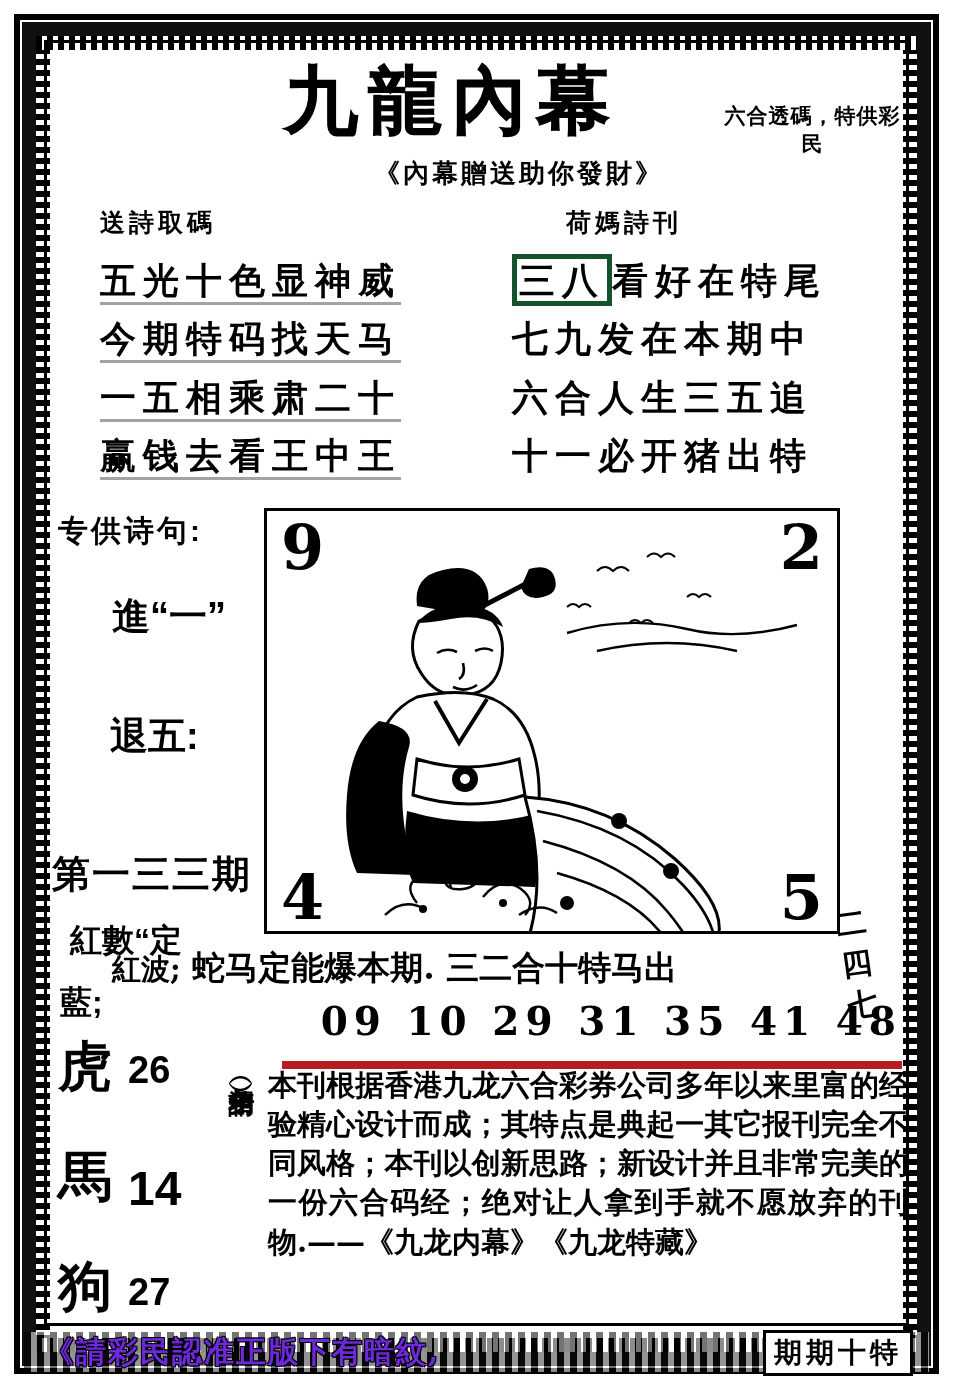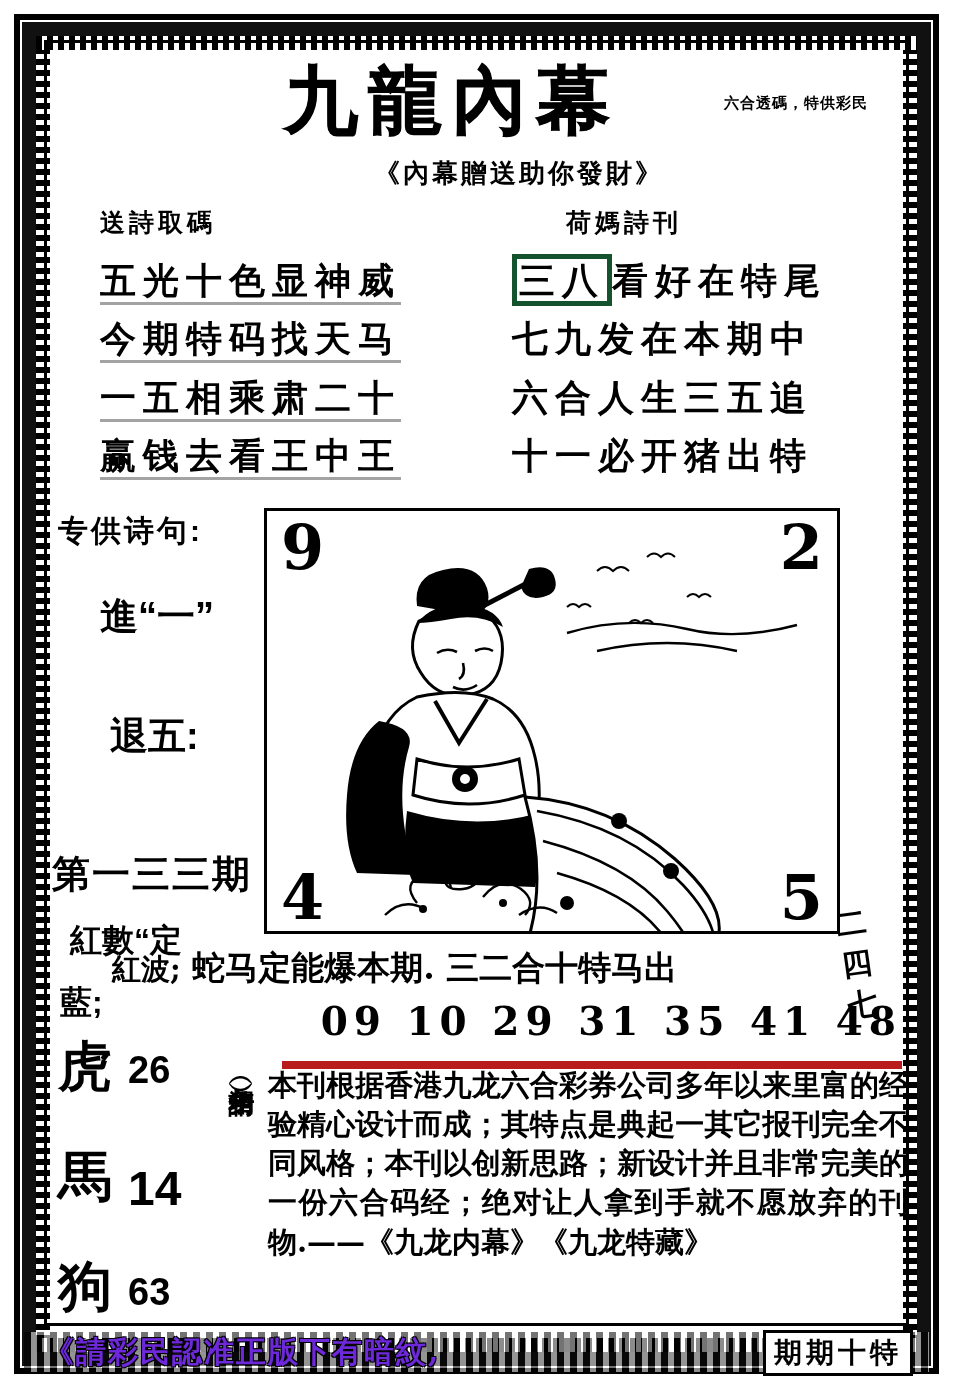--- a/index.html
+++ b/index.html
@@ -38,9 +38,10 @@
     -webkit-text-stroke:1px #000;
   }
   .title-note{
-    position:absolute;left:672px;top:48px;
-    font-size:15px;font-weight:bold;letter-spacing:1px;
-    font-family:"DejaVu Serif","Liberation Serif",serif;
+    position:absolute;left:672px;top:56px;
+    font-size:21px;font-weight:bold;letter-spacing:1px;
+    font-family:"DejaVu Serif","Liberation Serif",serif;
+    text-align:center;
   }
   .subtitle{
     position:absolute;left:252px;top:110px;width:430px;text-align:center;

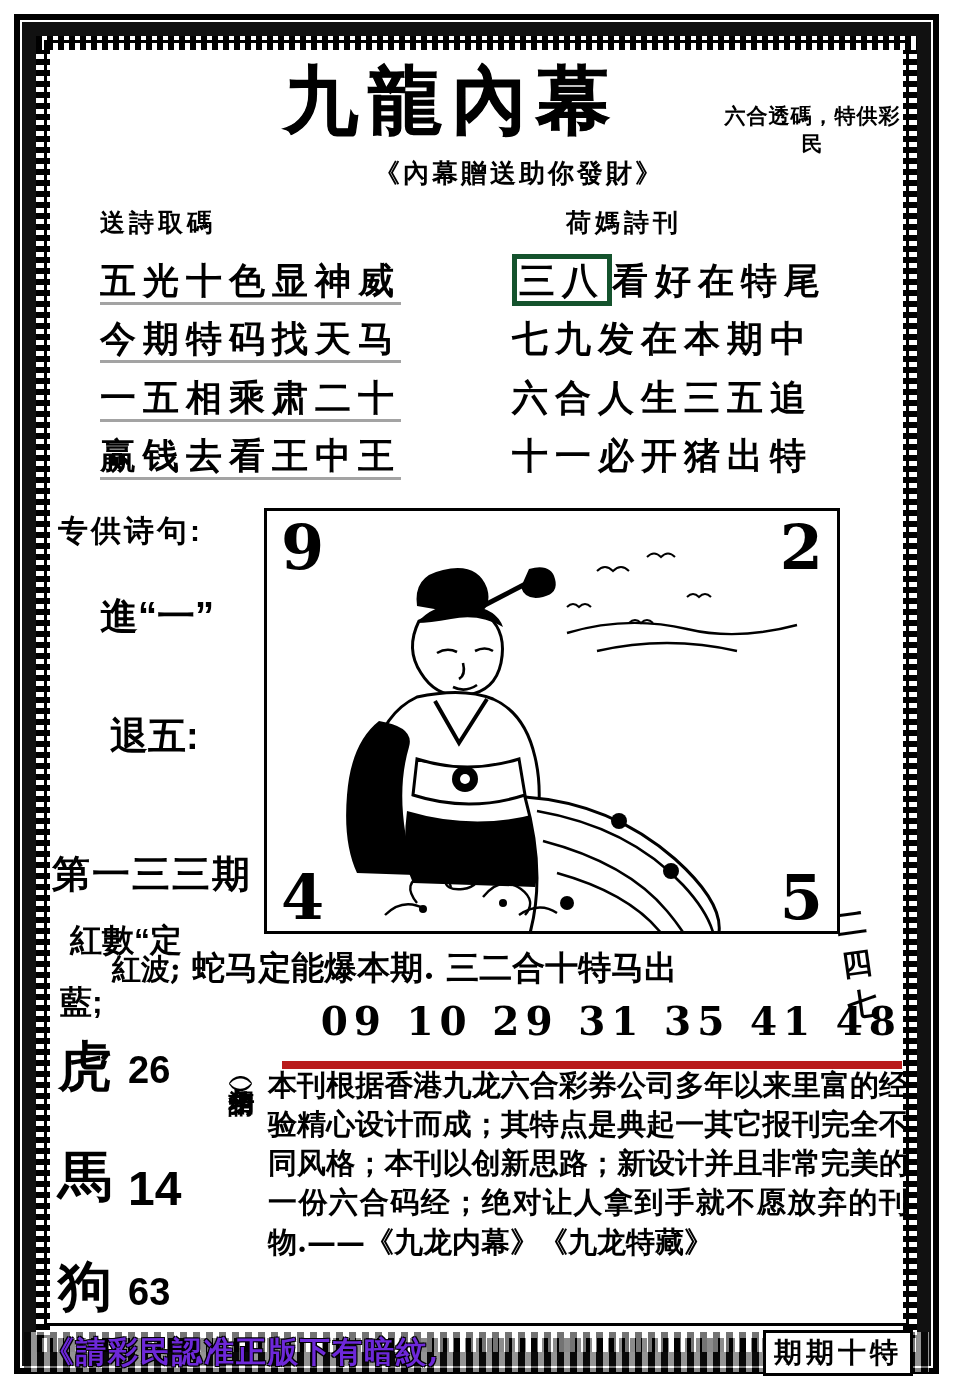--- a/index.html
+++ b/index.html
@@ -190,7 +190,7 @@
 
     <div class="leftstrip">
       <div class="ls-item" style="left:6px;top:10px;font-size:30px;letter-spacing:3px;">专供诗句:</div>
-      <div class="ls-item" style="left:48px;top:90px;font-size:38px;">進“一”</div>
+      <div class="ls-item" style="left:60px;top:90px;font-size:38px;">進“一”</div>
       <div class="ls-item" style="left:58px;top:210px;font-size:38px;">退五:</div>
       <div class="ls-item" style="left:0px;top:348px;font-size:38px;letter-spacing:2px;">第一三三期</div>
       <div class="ls-item" style="left:18px;top:418px;font-size:32px;">紅數“定</div>

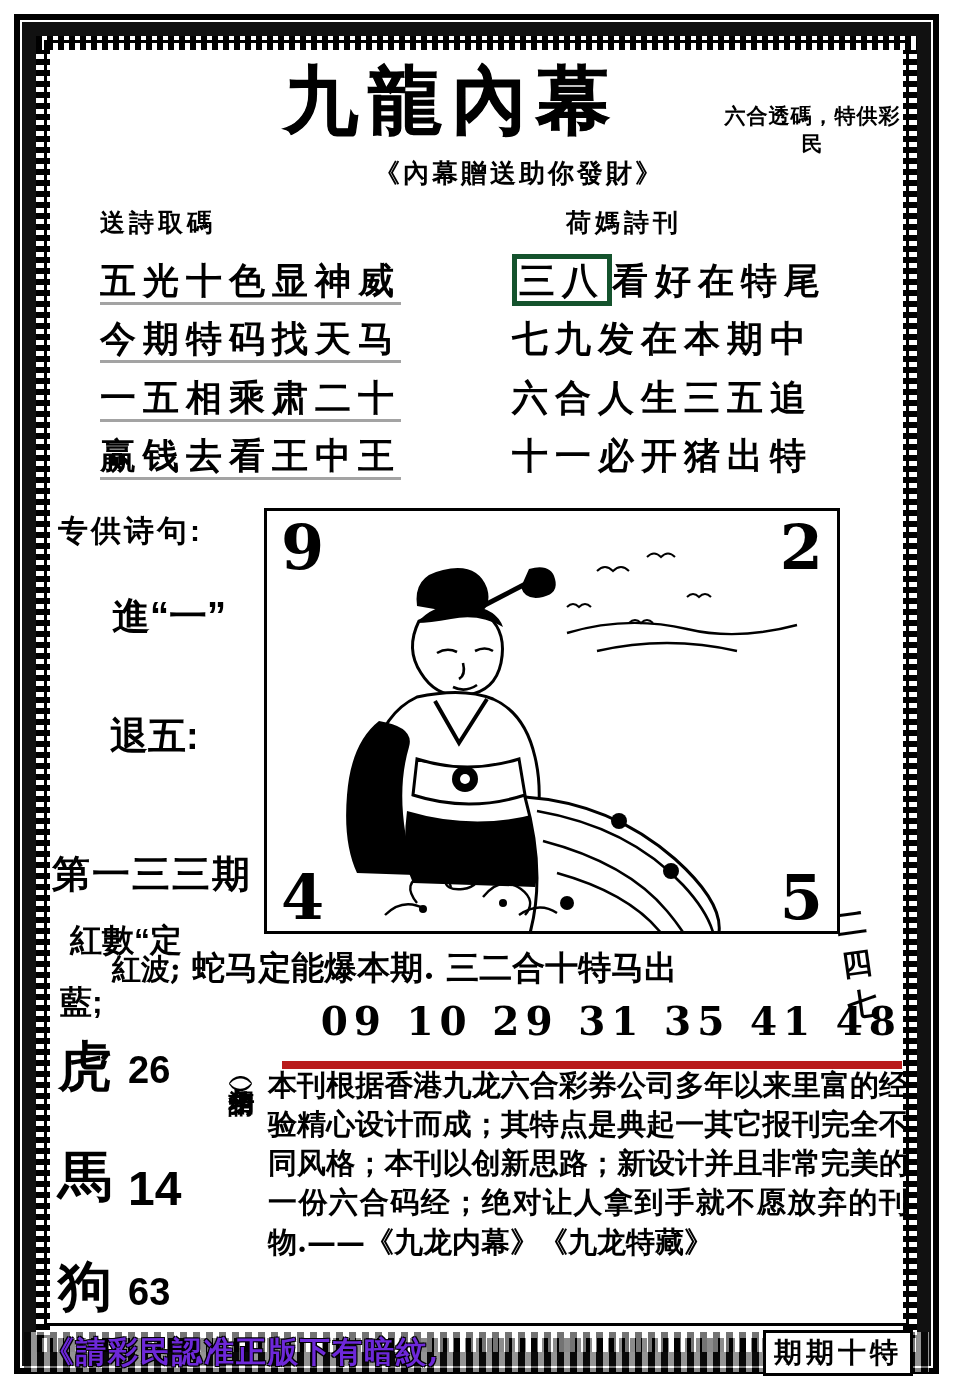--- a/index.html
+++ b/index.html
@@ -203,7 +203,7 @@
       <div class="ls-item" style="left:76px;top:660px;font-size:48px;">14</div>
 
       <div class="ls-item" style="left:6px;top:750px;font-size:54px;">狗</div>
-      <div class="ls-item" style="left:76px;top:770px;font-size:38px;">63</div>
+      <div class="ls-item" style="left:76px;top:770px;font-size:38px;">27</div>
     </div>
 
     <div class="picture">

